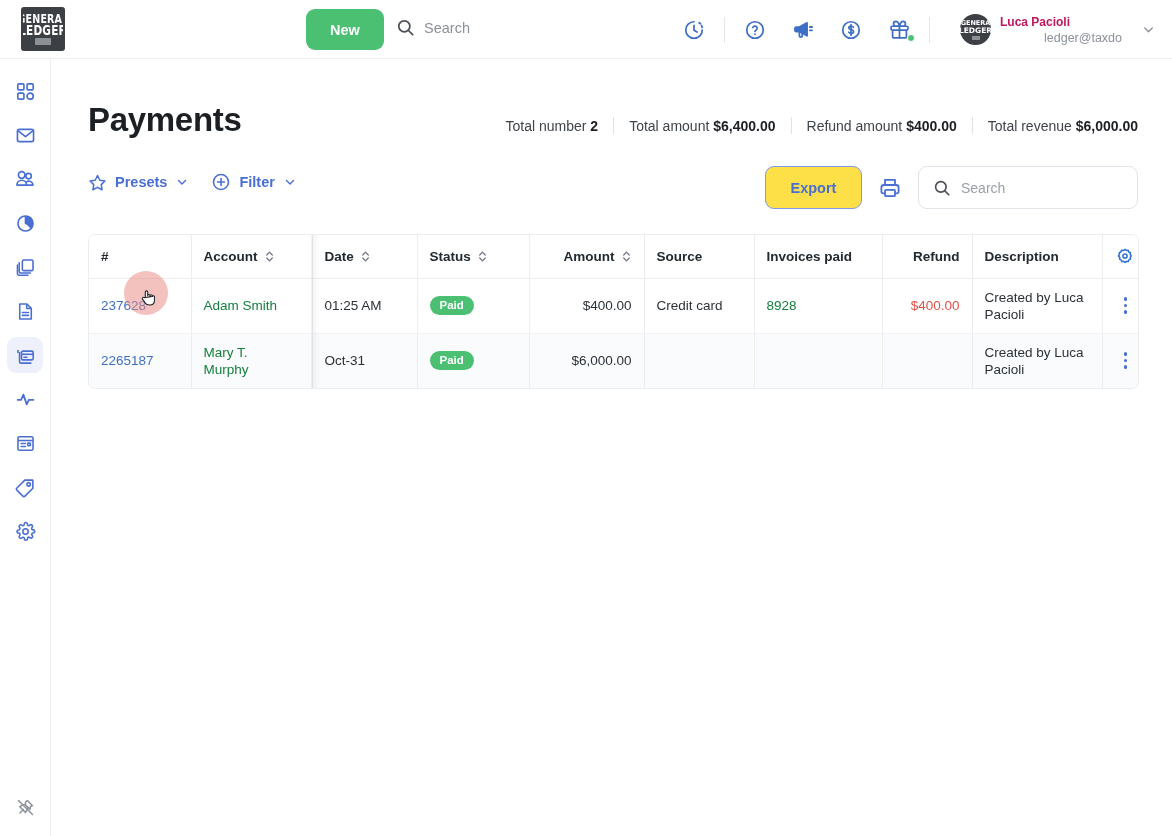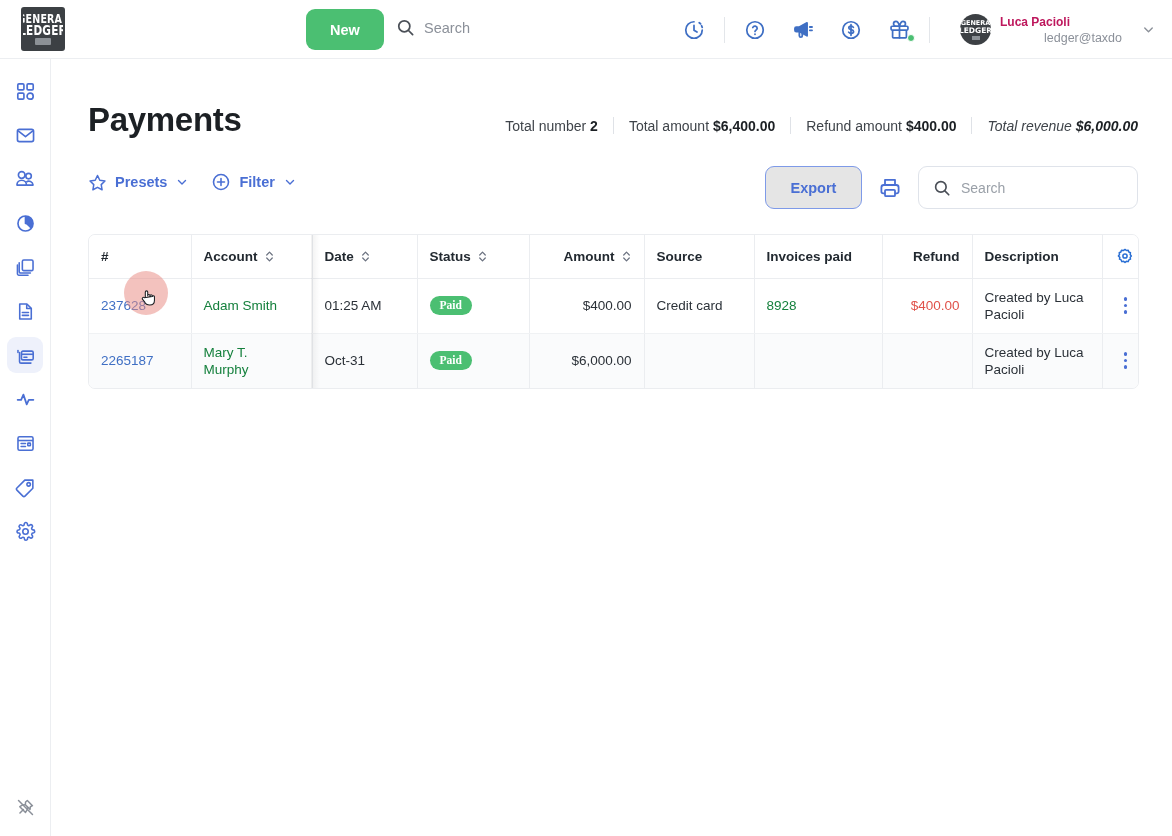--- a/index.html
+++ b/index.html
@@ -96,7 +96,7 @@
   }
   .stats { position: absolute; right: 0; top: 20px; display: flex; align-items: center; }
   .stat { font-size: 14px; color: #3f444a; white-space: nowrap; padding: 0 15px; }
-  .stat:last-child { padding-right: 0; font-style: italic; }
+  .stat:last-child { padding-right: 0; }
   .stat b { color: #1c2024; font-weight: bold; }
   .stat-sep { width: 1px; height: 17px; background: #dfe2e7; }
 

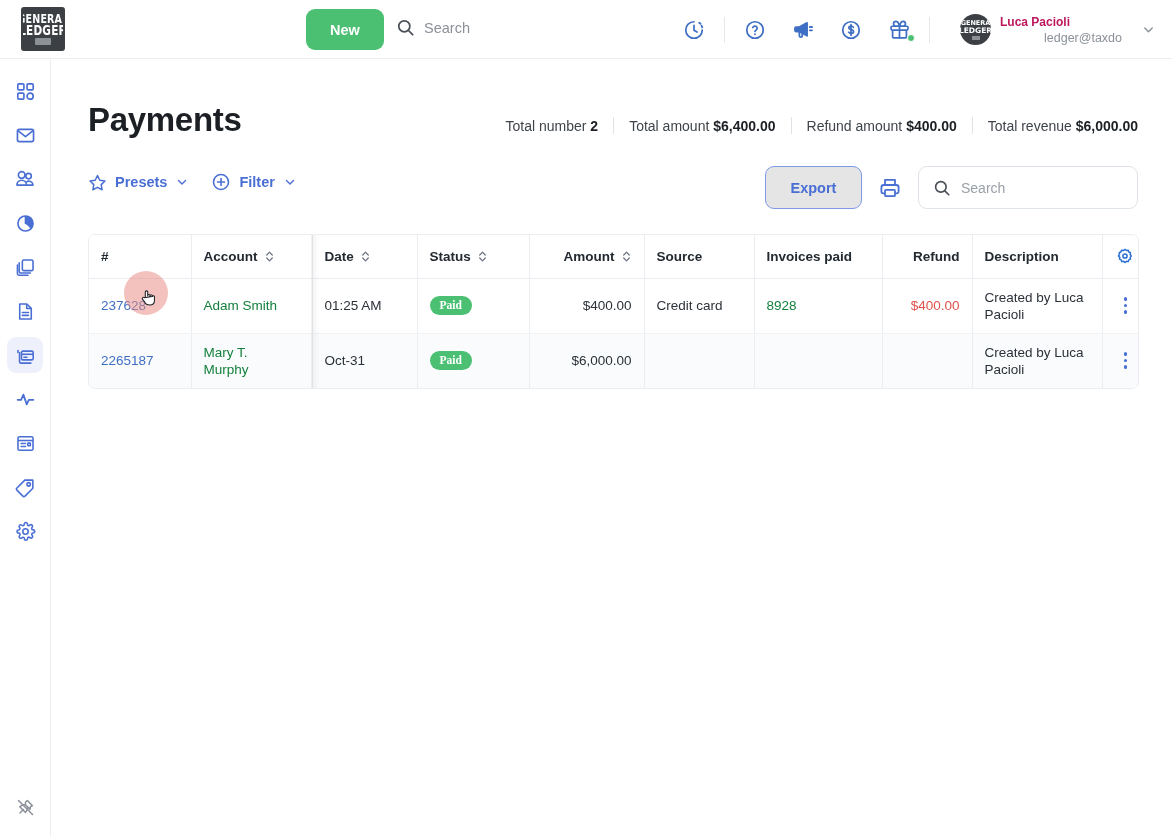--- a/index.html
+++ b/index.html
@@ -107,7 +107,7 @@
   .tb-right { position: absolute; right: 0; top: 0; display: flex; align-items: center; gap: 14px; }
   .export-btn {
     width: 97px; height: 43px; border-radius: 9px; border: 1.5px solid #7e9ae8;
-    background: #e5e5e5; color: #4a6fd4; font-size: 14.5px; font-weight: bold;
+    background: #fde047; color: #4a6fd4; font-size: 14.5px; font-weight: bold;
     display: flex; align-items: center; justify-content: center; cursor: pointer;
     font-family: "Liberation Sans", sans-serif;
   }

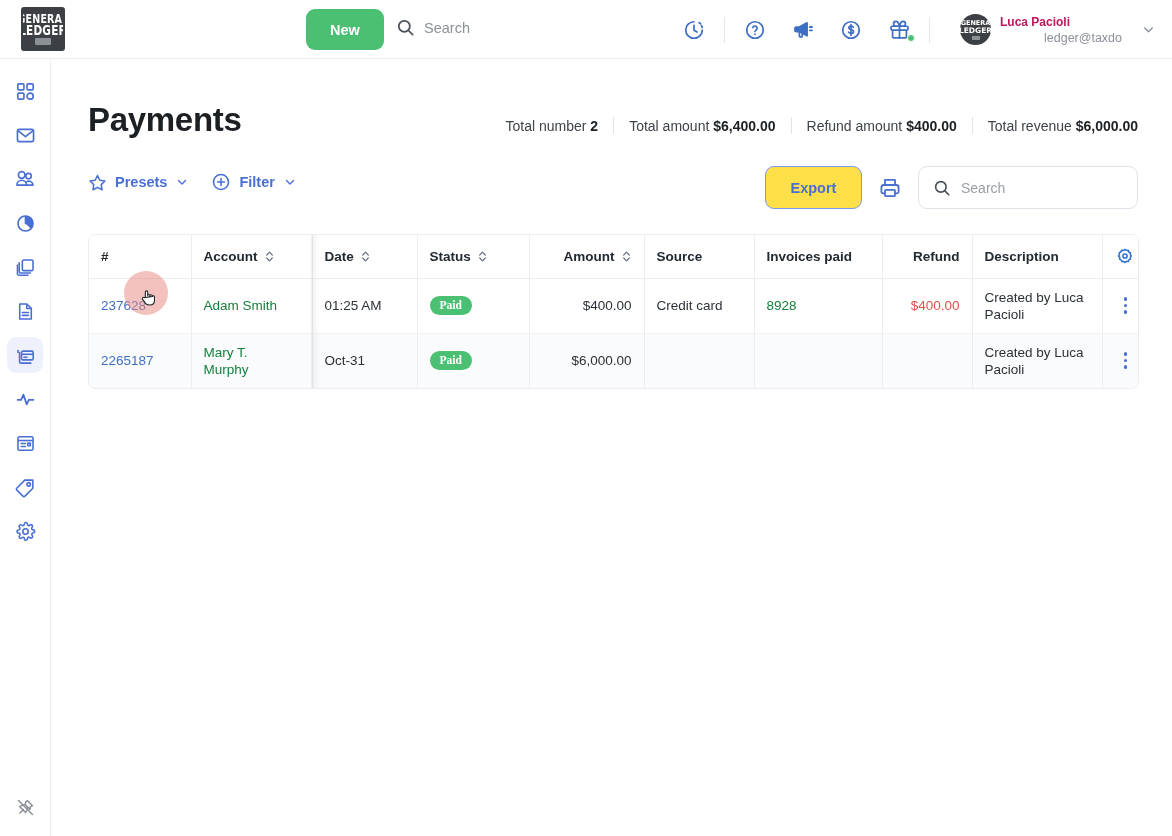--- a/index.html
+++ b/index.html
@@ -149,7 +149,6 @@
     display: inline-block; background: #4bbf72; color: #fff;
     font-size: 11.5px; font-weight: bold; padding: 2px 10px 3px; border-radius: 10px;
     line-height: 14px;
-    font-family: Liberation Serif, serif;
   }
   td.right { text-align: right; }
   .kebab { width: 100%; display: flex; align-items: center; justify-content: center; cursor: pointer; }

